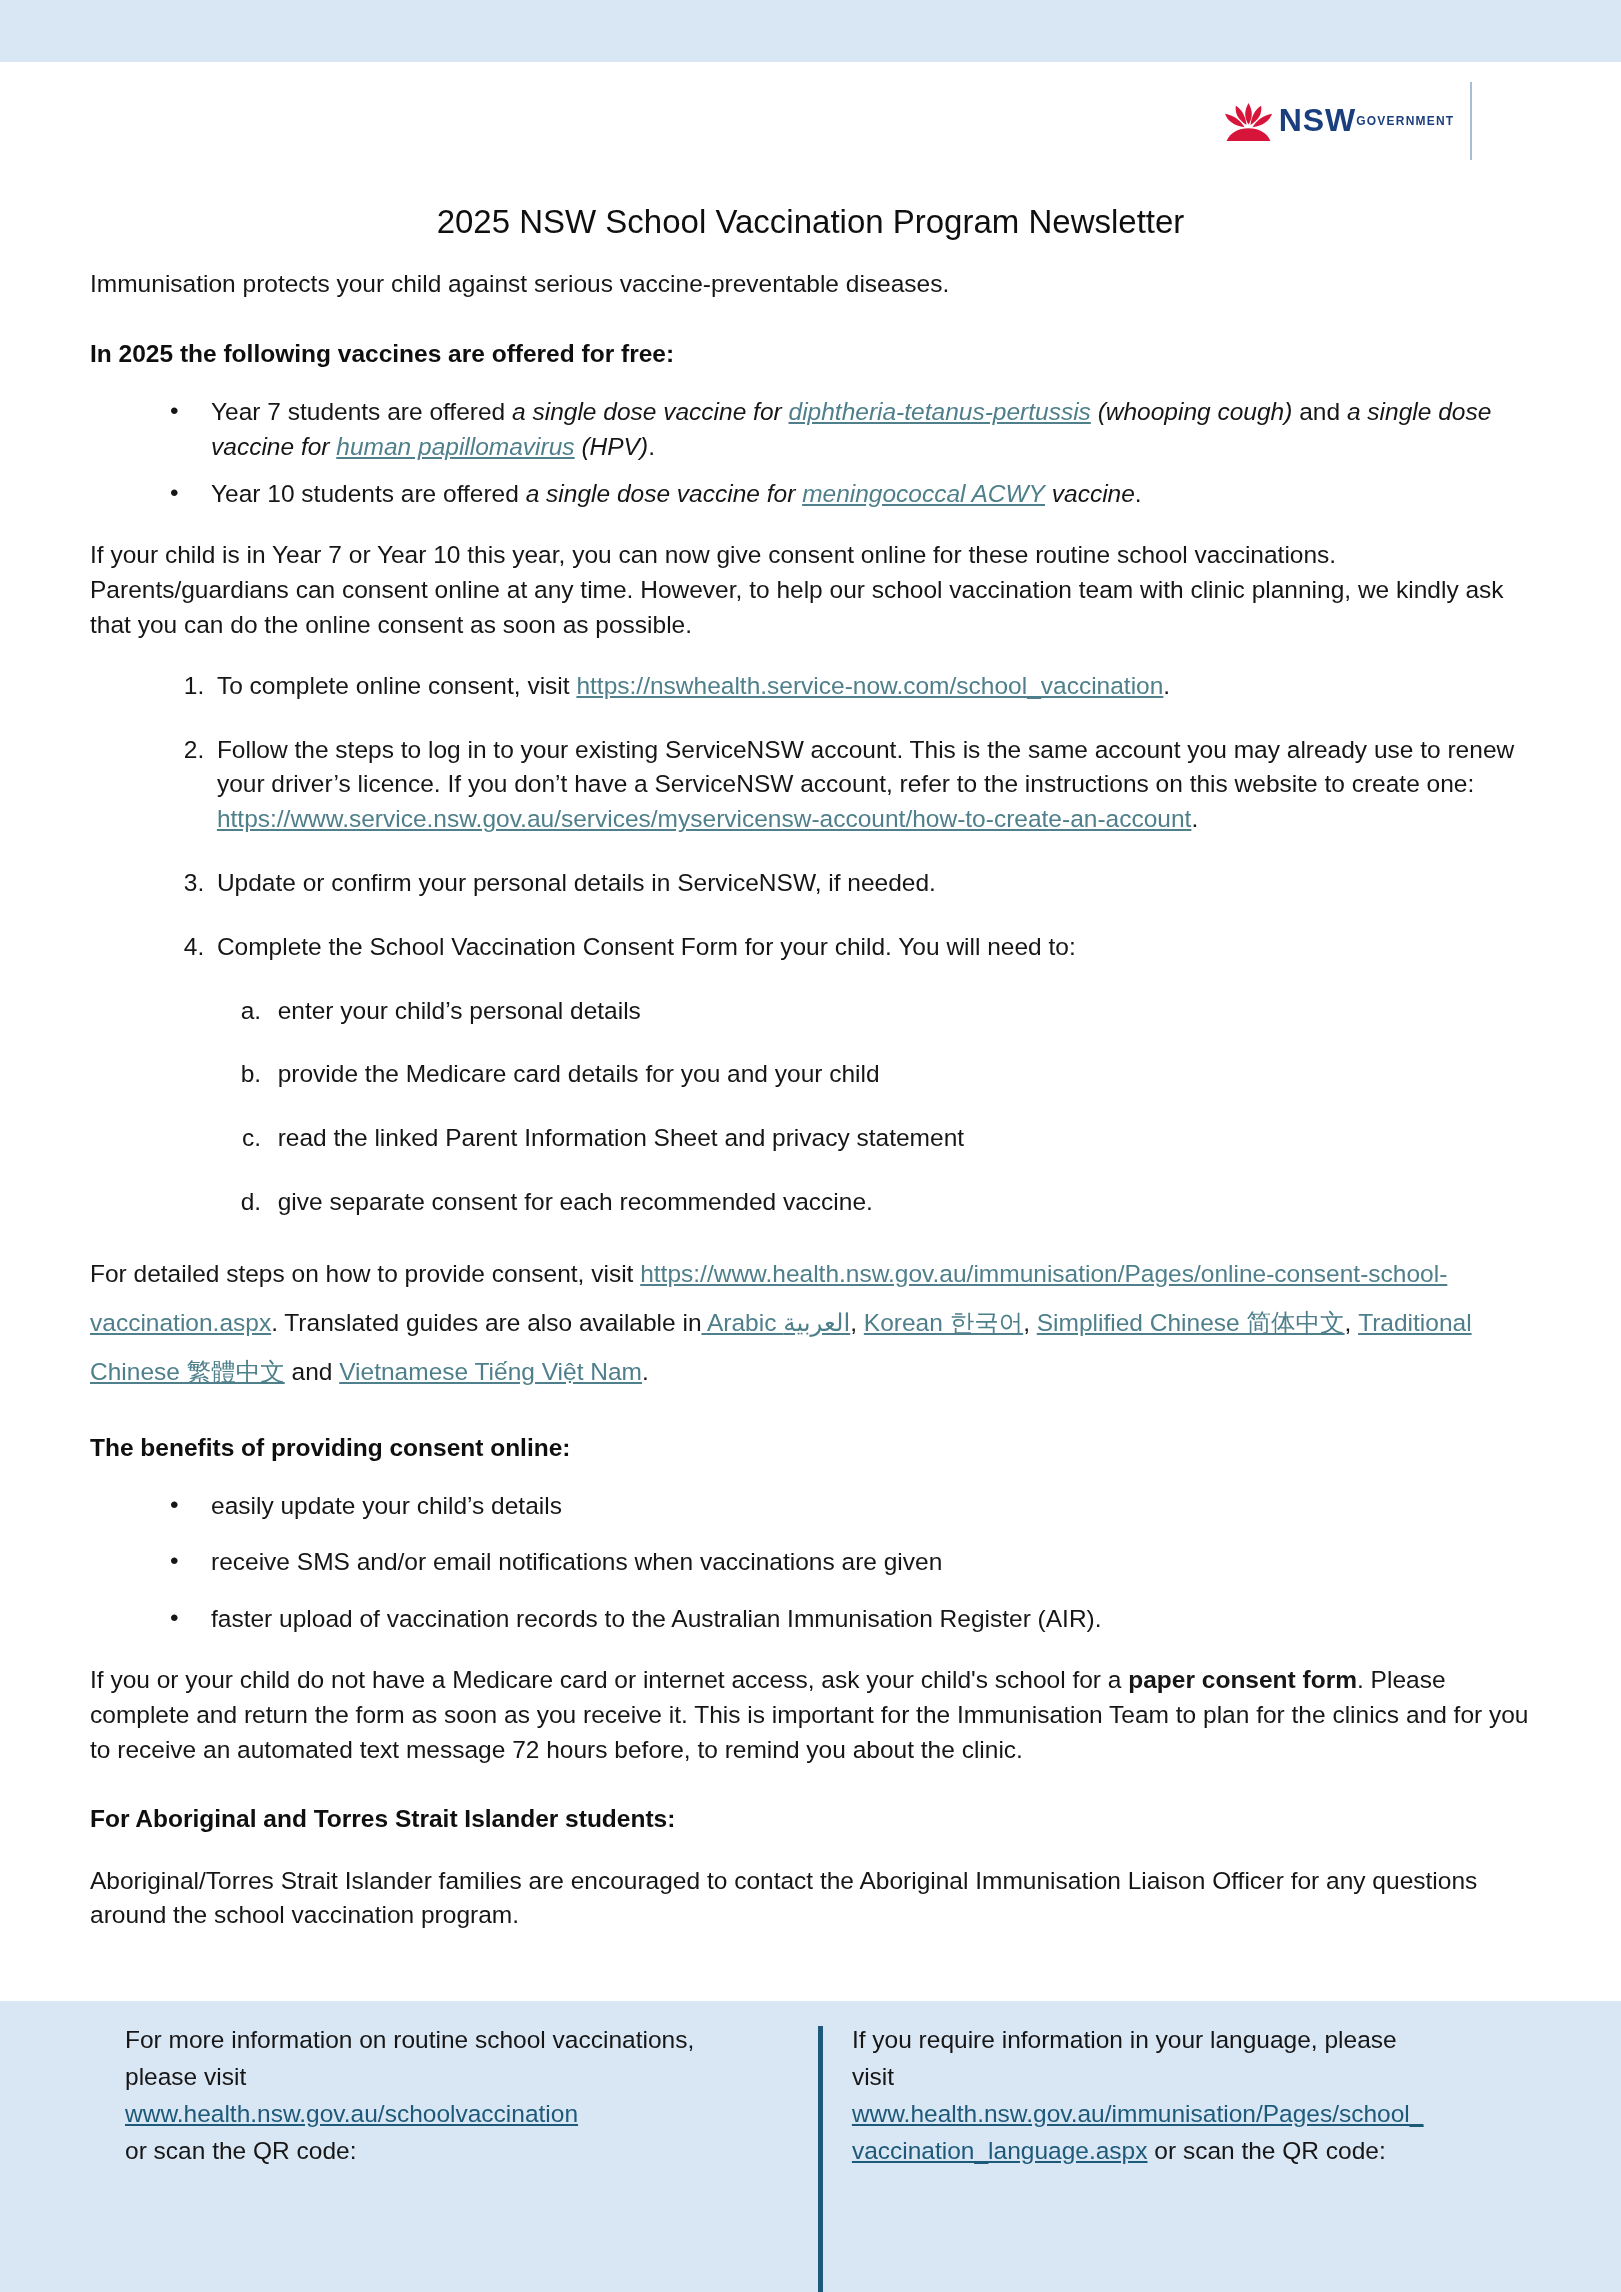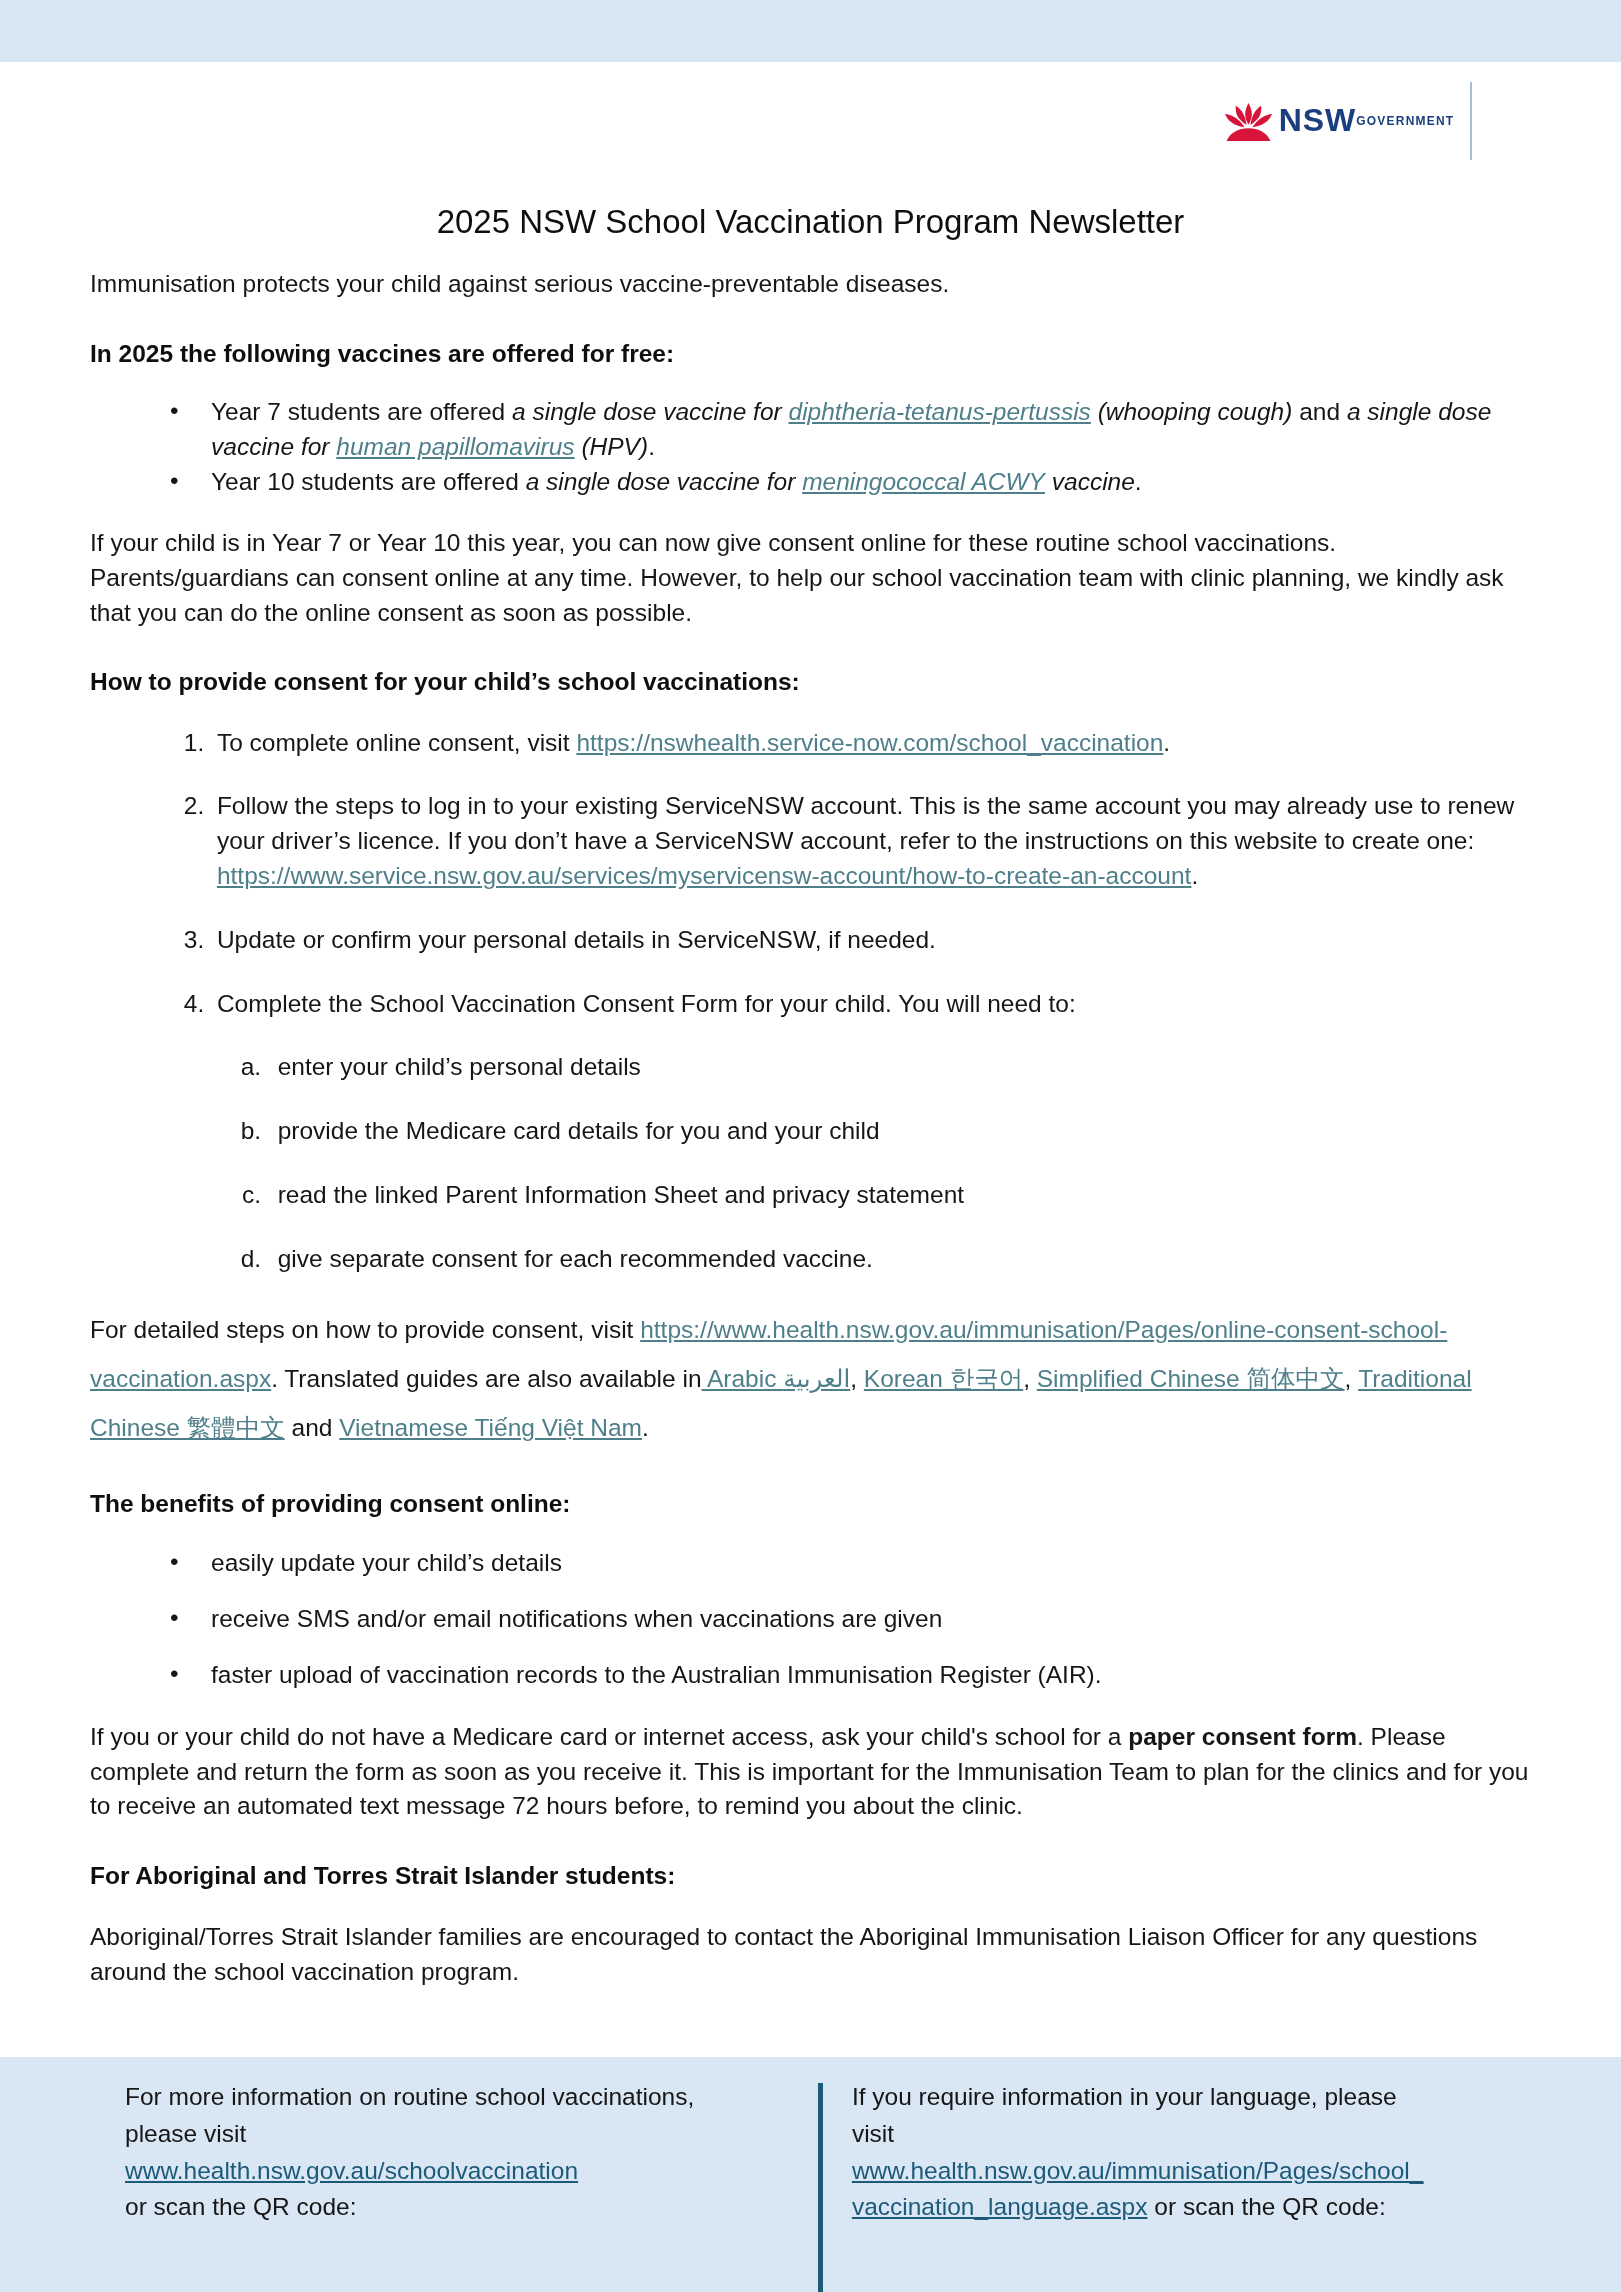--- a/index.html
+++ b/index.html
@@ -36,7 +36,7 @@
   footer a.link { color:#1d5a7a; text-decoration-color:#1d5a7a; }
 
   ul.bullets { list-style:none; padding-left:121px; margin:19.6px 0; }
-  ul.bullets li { position:relative; }
+  ul.bullets li { position:relative;margin-top:12px; }
   ul.bullets li::before { content:"•"; position:absolute; left:-41px; top:-1px; }
   ul.spaced li { margin-bottom:21.6px; }
 

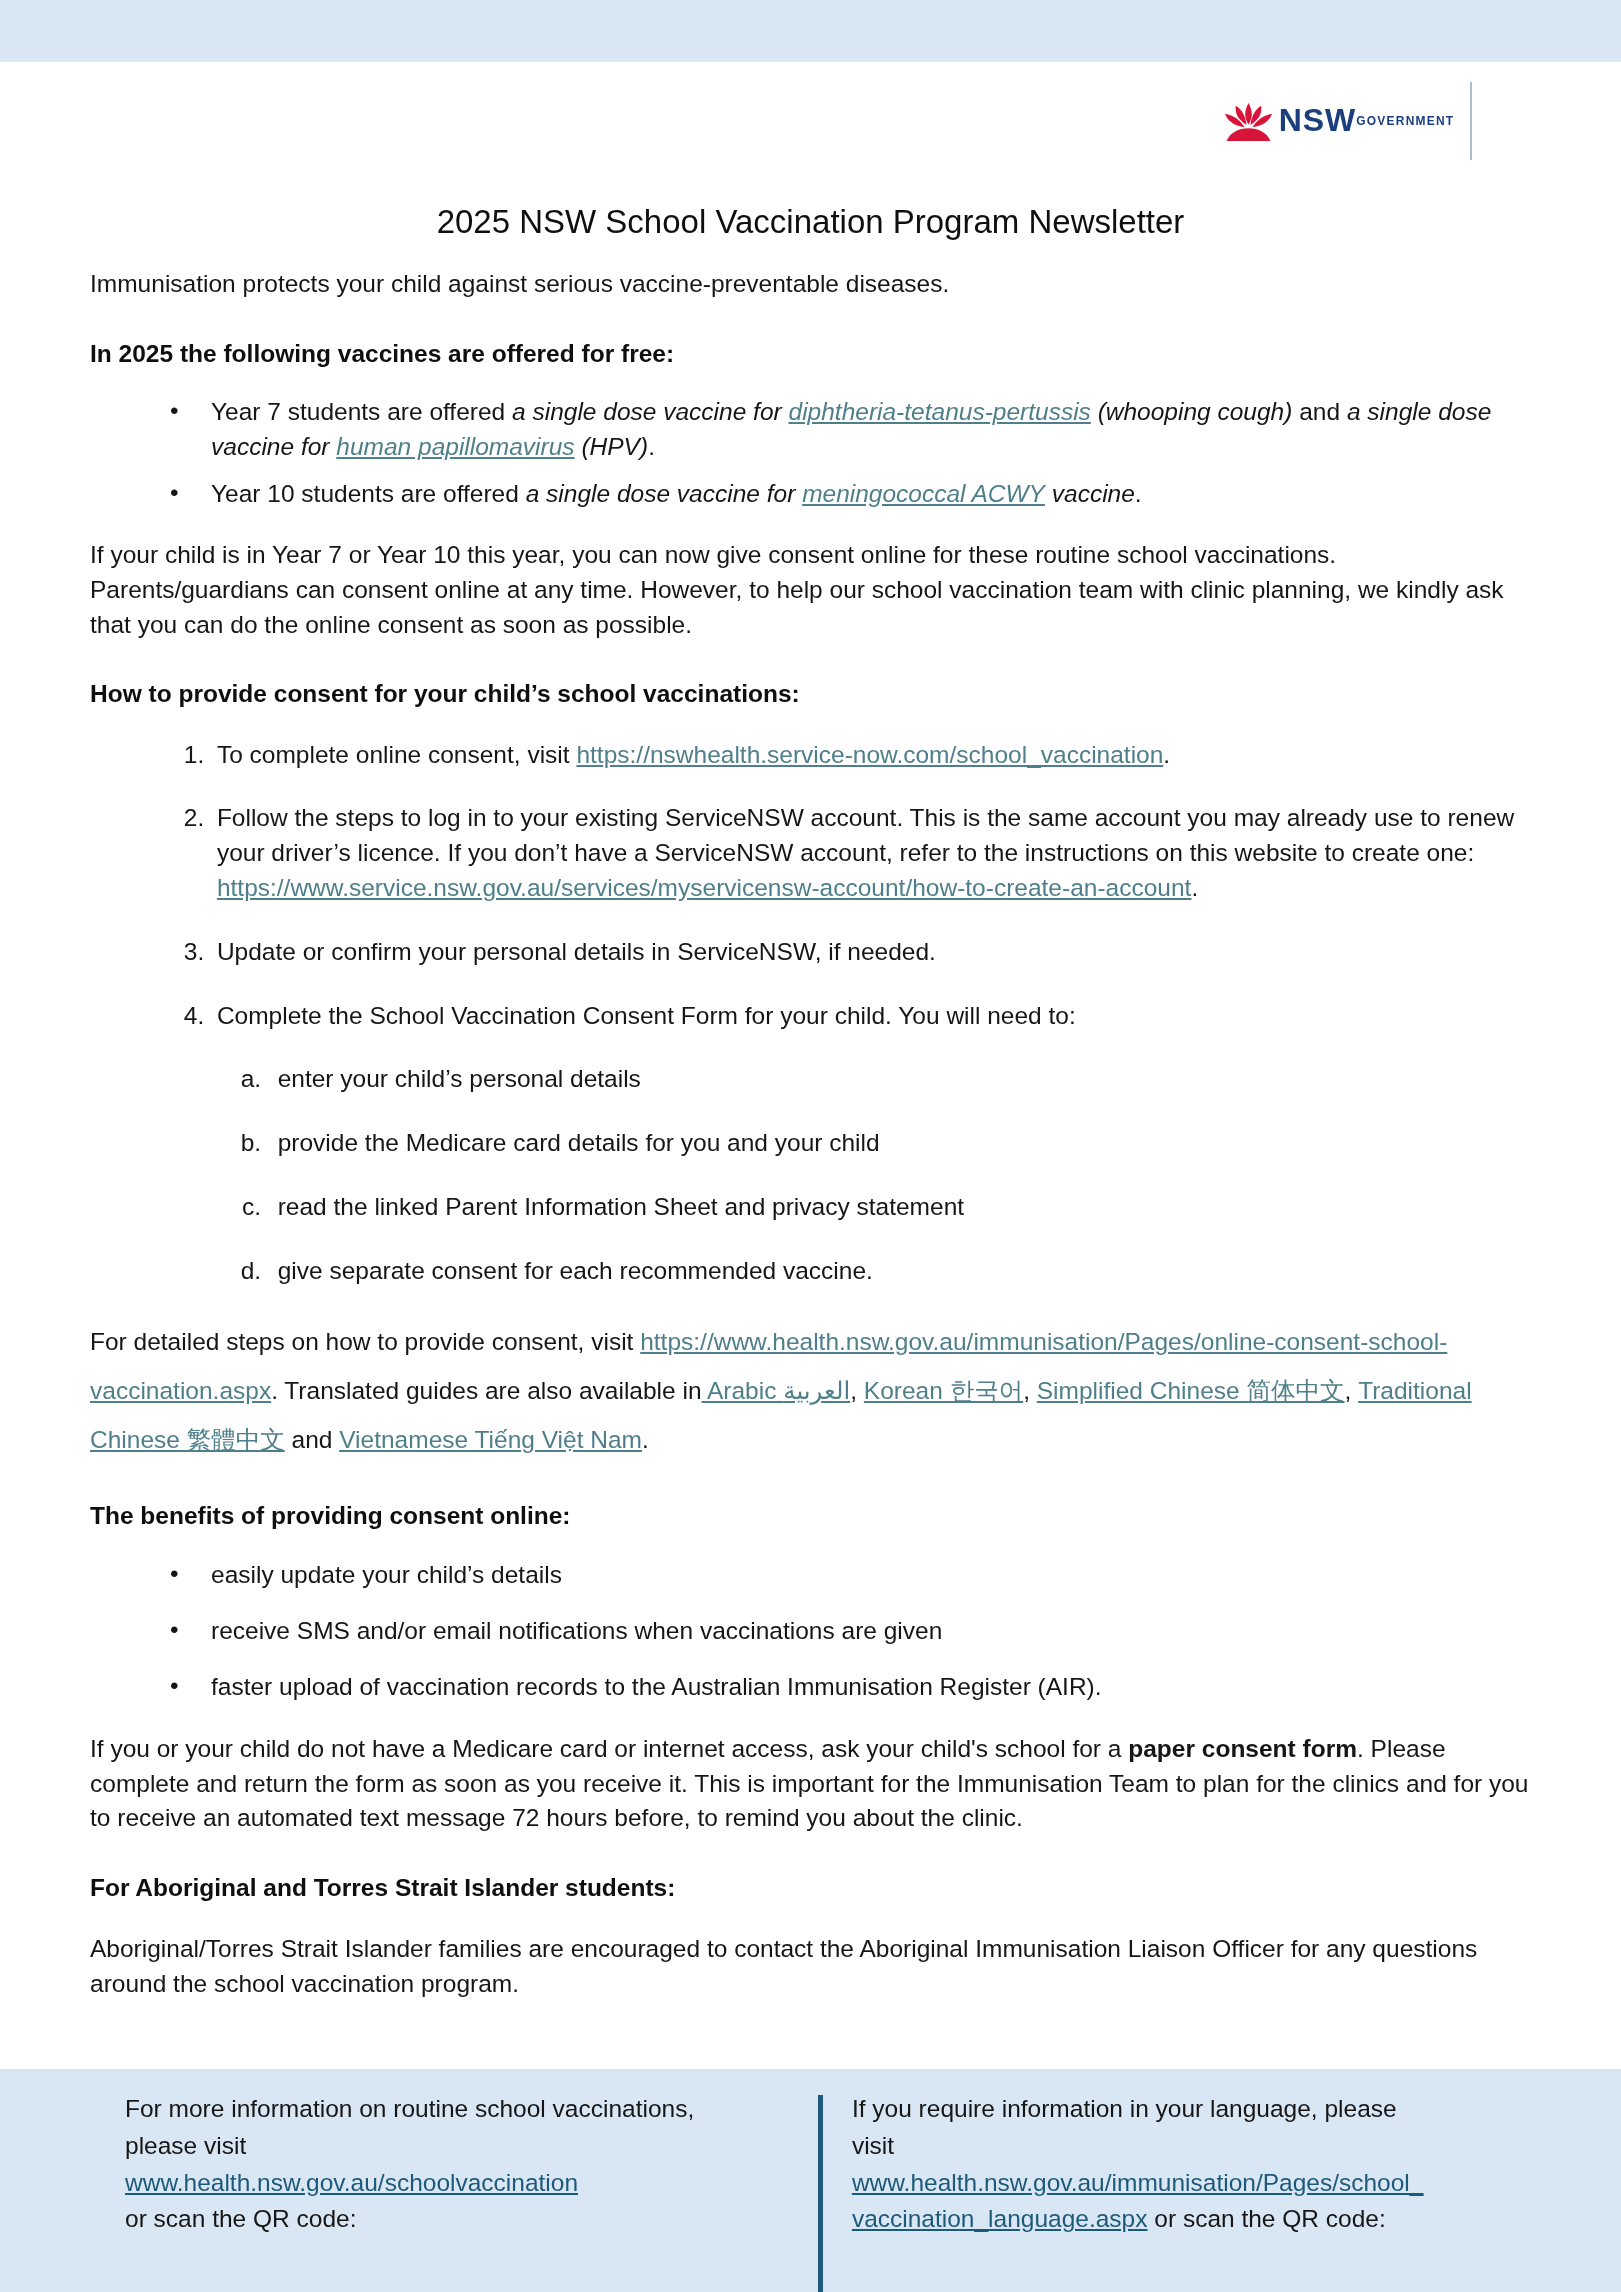--- a/index.html
+++ b/index.html
@@ -92,7 +92,6 @@
 
   <p><span>If your child is in Year 7 or Year 10 this year, you can now give consent online for these routine school vaccinations. Parents/guardians can consent online at any time. However, to help our school vaccination team with clinic planning, we kindly ask that you can do the online consent as soon as possible.</span></p>
 
-  <h2>How to provide consent for your child’s school vaccinations:</h2>
 
   <ol class="num">
     <li><span>To complete online consent, visit </span><a href="#" class="link">https://nswhealth.service-now.com/school_vaccination</a><span>.</span></li>

